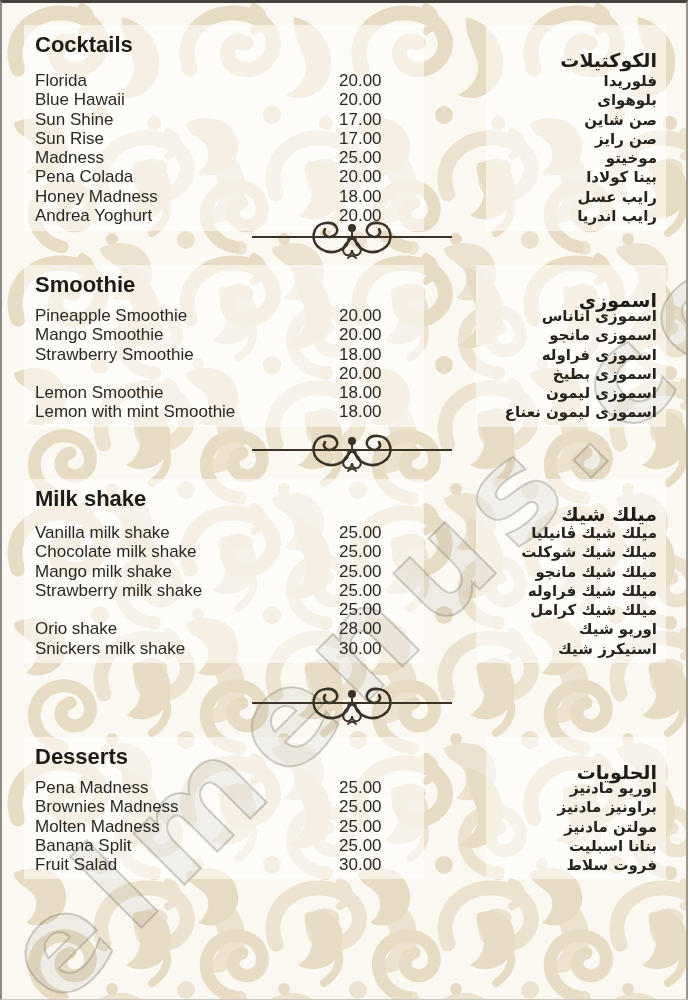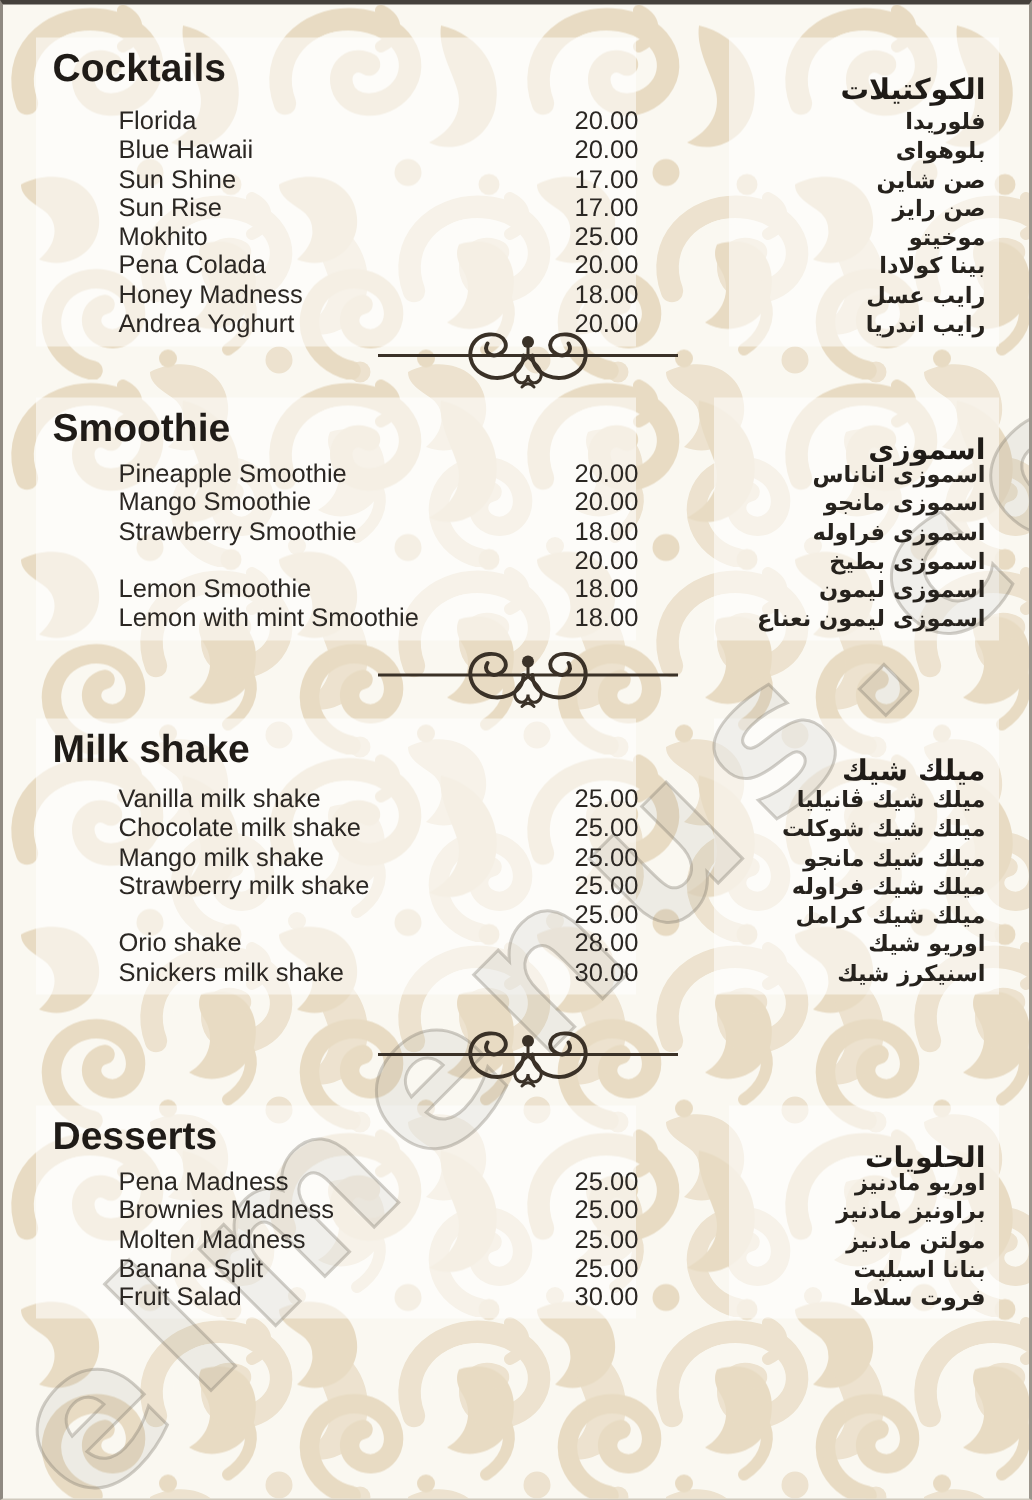--- a/index.html
+++ b/index.html
@@ -32,7 +32,7 @@
   .sec-head{position:relative;height:24px;}
   .title-en{
     position:absolute;left:0;top:0;
-    font-size:26px;font-weight:bold;color:#1f1b17;line-height:24px;
+    font-size:22px;font-weight:bold;color:#1f1b17;line-height:24px;
   }
   .title-ar{
     position:absolute;right:0;top:16px;

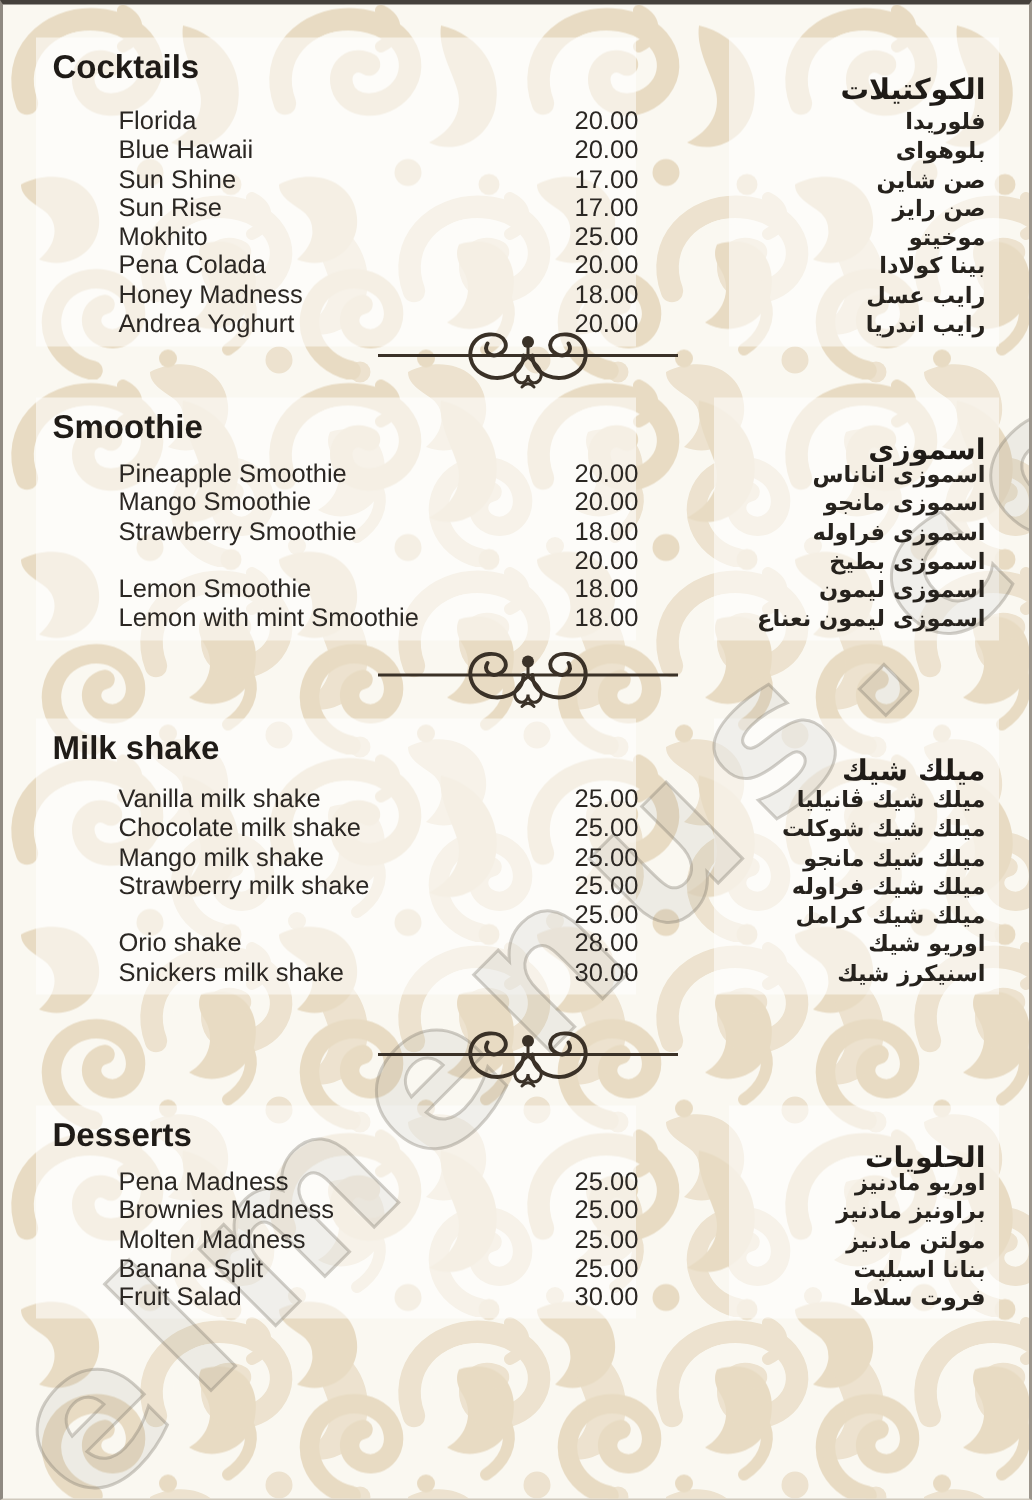--- a/index.html
+++ b/index.html
@@ -40,7 +40,7 @@
     font-size:19px;font-weight:bold;color:#1f1b17;line-height:22px;direction:rtl;
   }
   .rows{position:relative;}
-  .row{position:relative;height:19.3px;margin-left:44px;}
+  .row{position:relative;height:19.3px;}
   .en{
     position:absolute;left:0;top:0;font-size:17px;line-height:19px;color:#2b2723;
   }

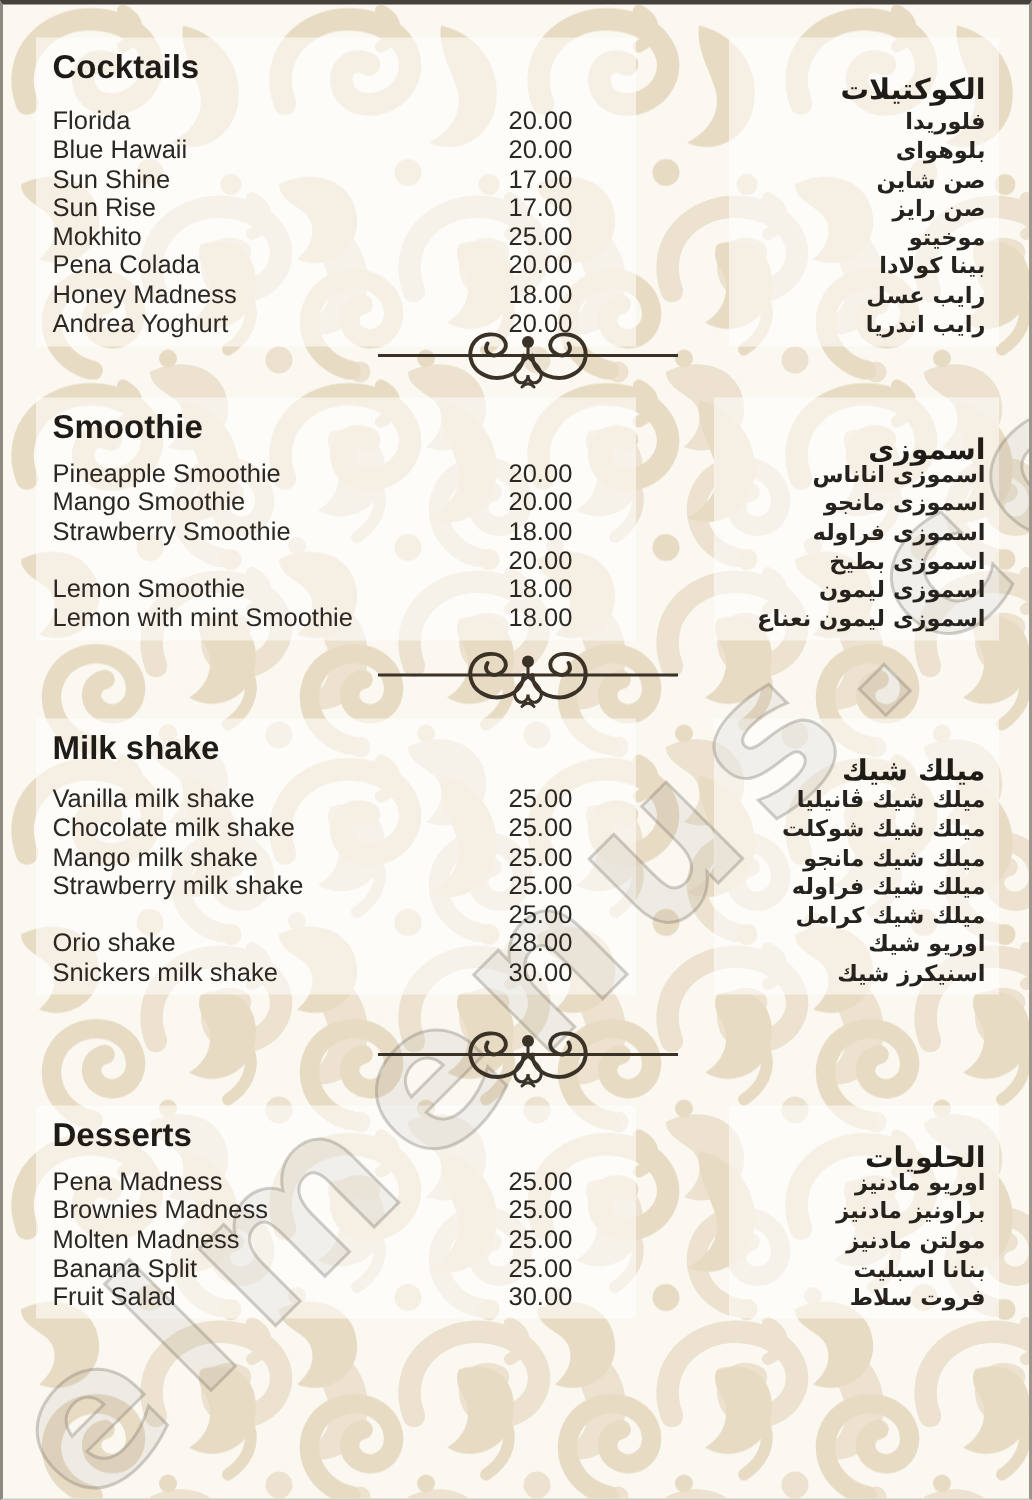--- a/index.html
+++ b/index.html
@@ -124,7 +124,7 @@
         <span class="ar" dir="rtl">صن رايز</span>
       </div>
       <div class="row">
-        <span class="en">Mokhito</span>
+        <span class="en">Madness</span>
         <span class="price">25.00</span>
         <span class="ar" dir="rtl">موخيتو</span>
       </div>

